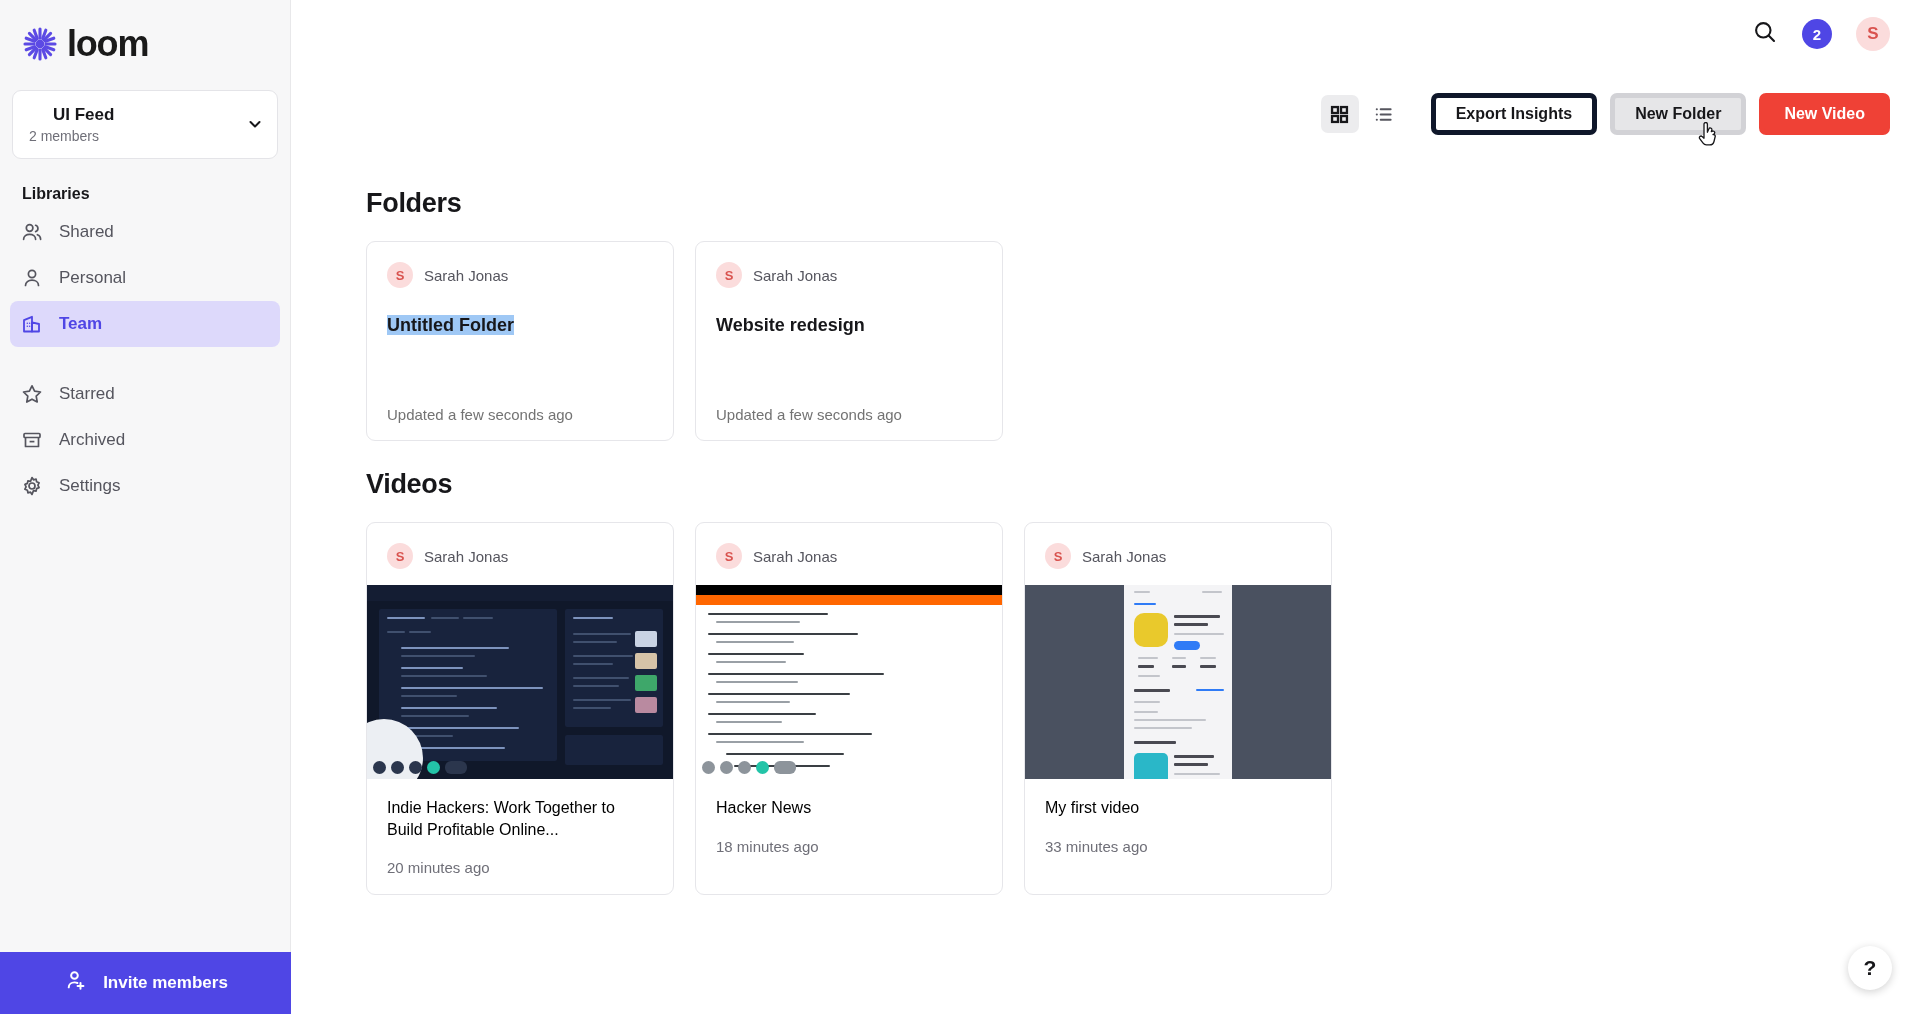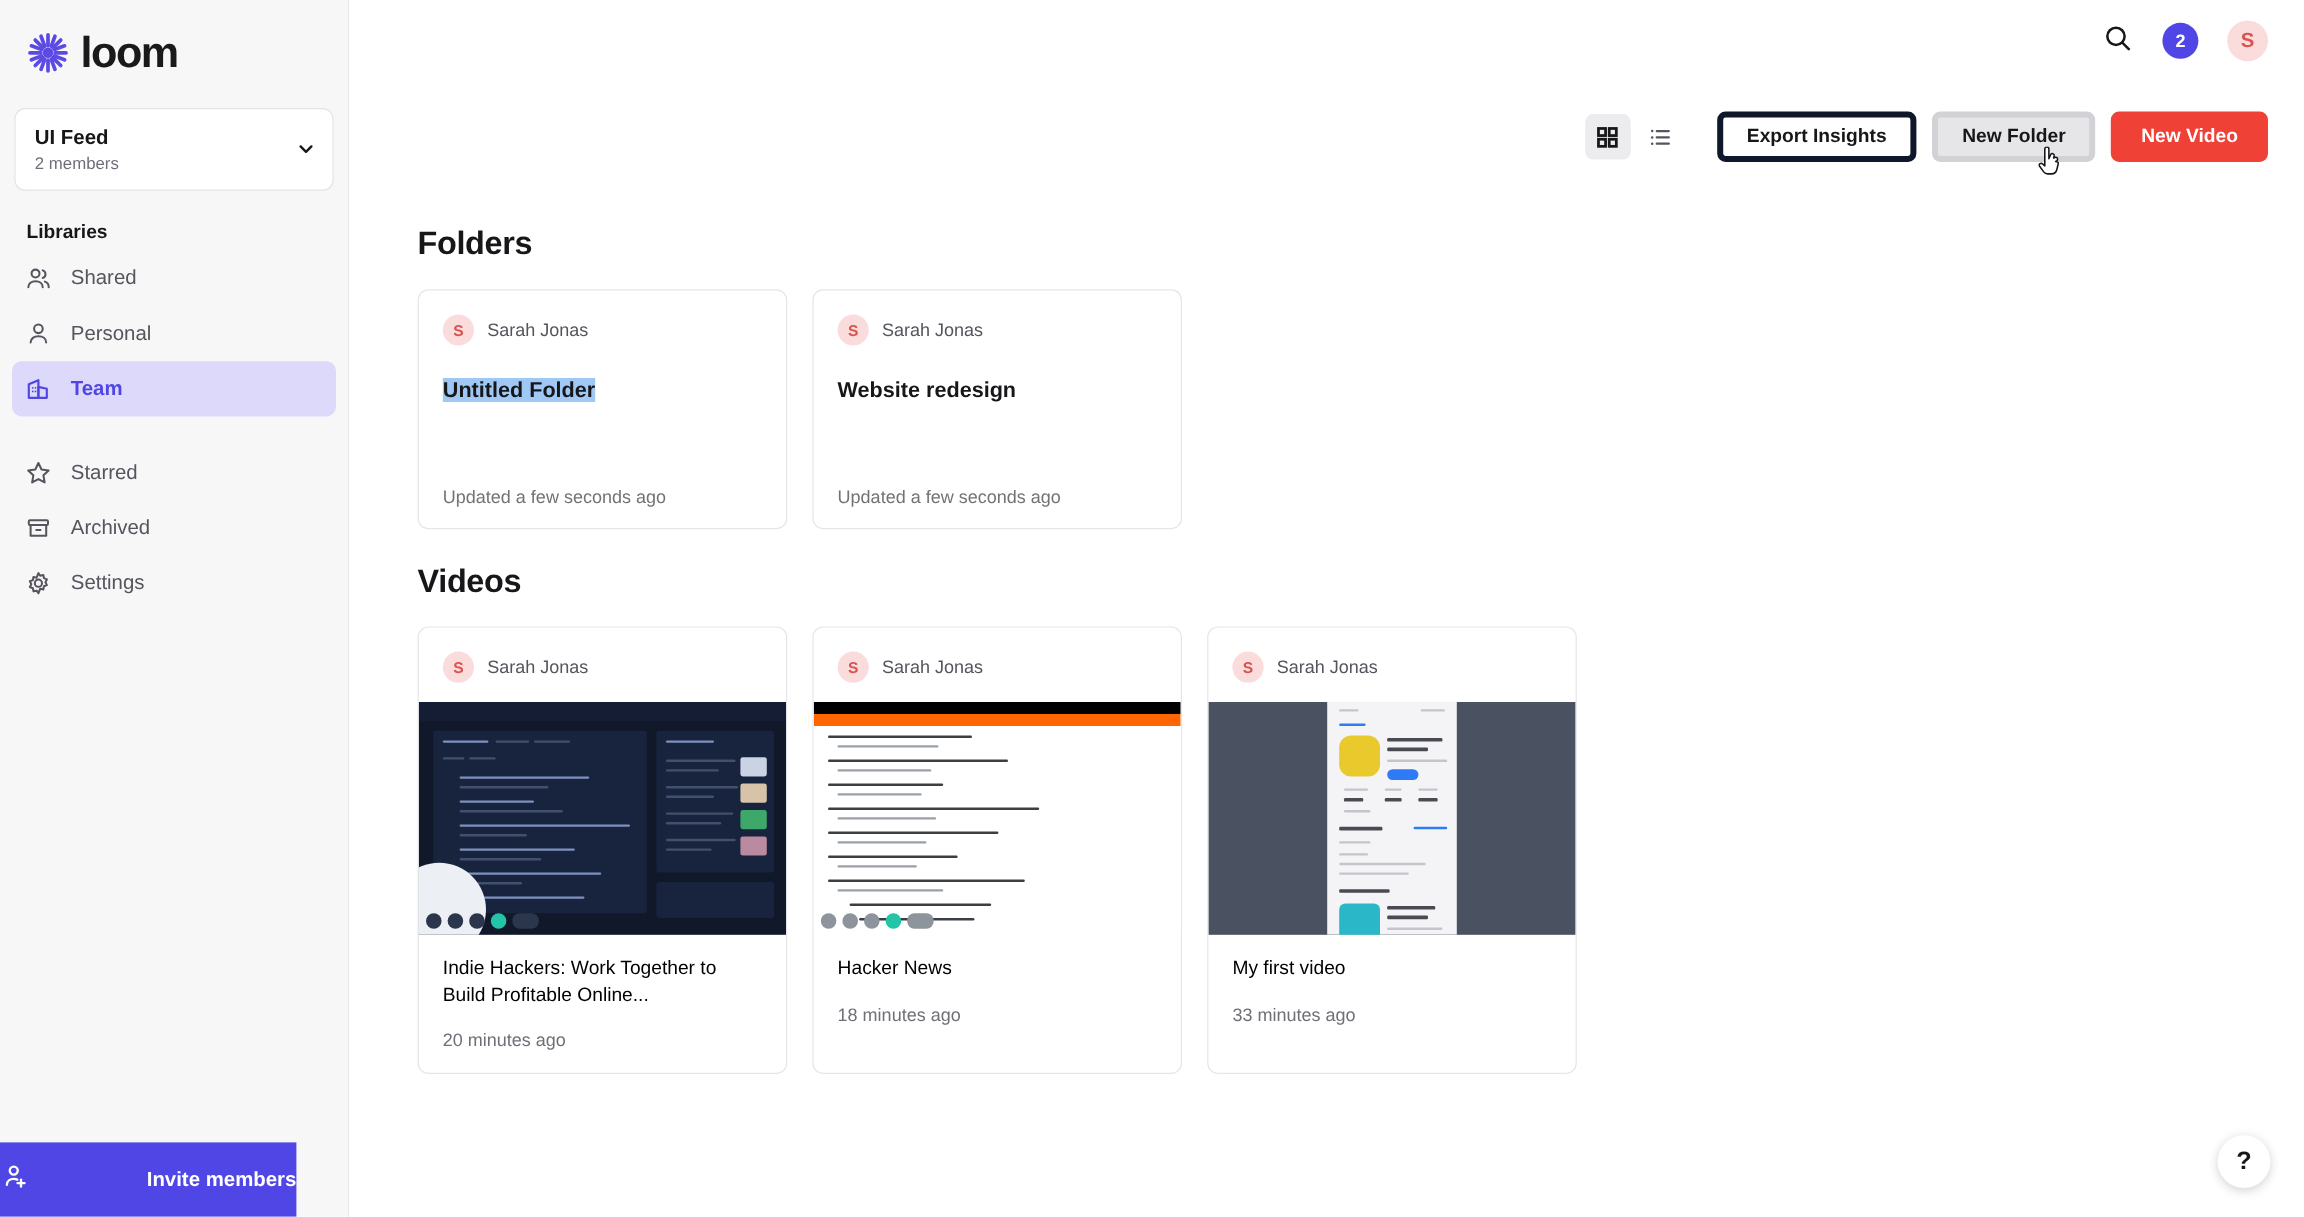--- a/index.html
+++ b/index.html
@@ -8,7 +8,7 @@
     font-family: "Liberation Sans", sans-serif;
     background: #ffffff; overflow: hidden;
   }
-  #app { display: flex; width: 1920px; height: 1014px; position: relative; }
+  #app { display: flex; width: 1920px; height: 1014px; position: relative; gap: 18px; }
 
   
   #sidebar {

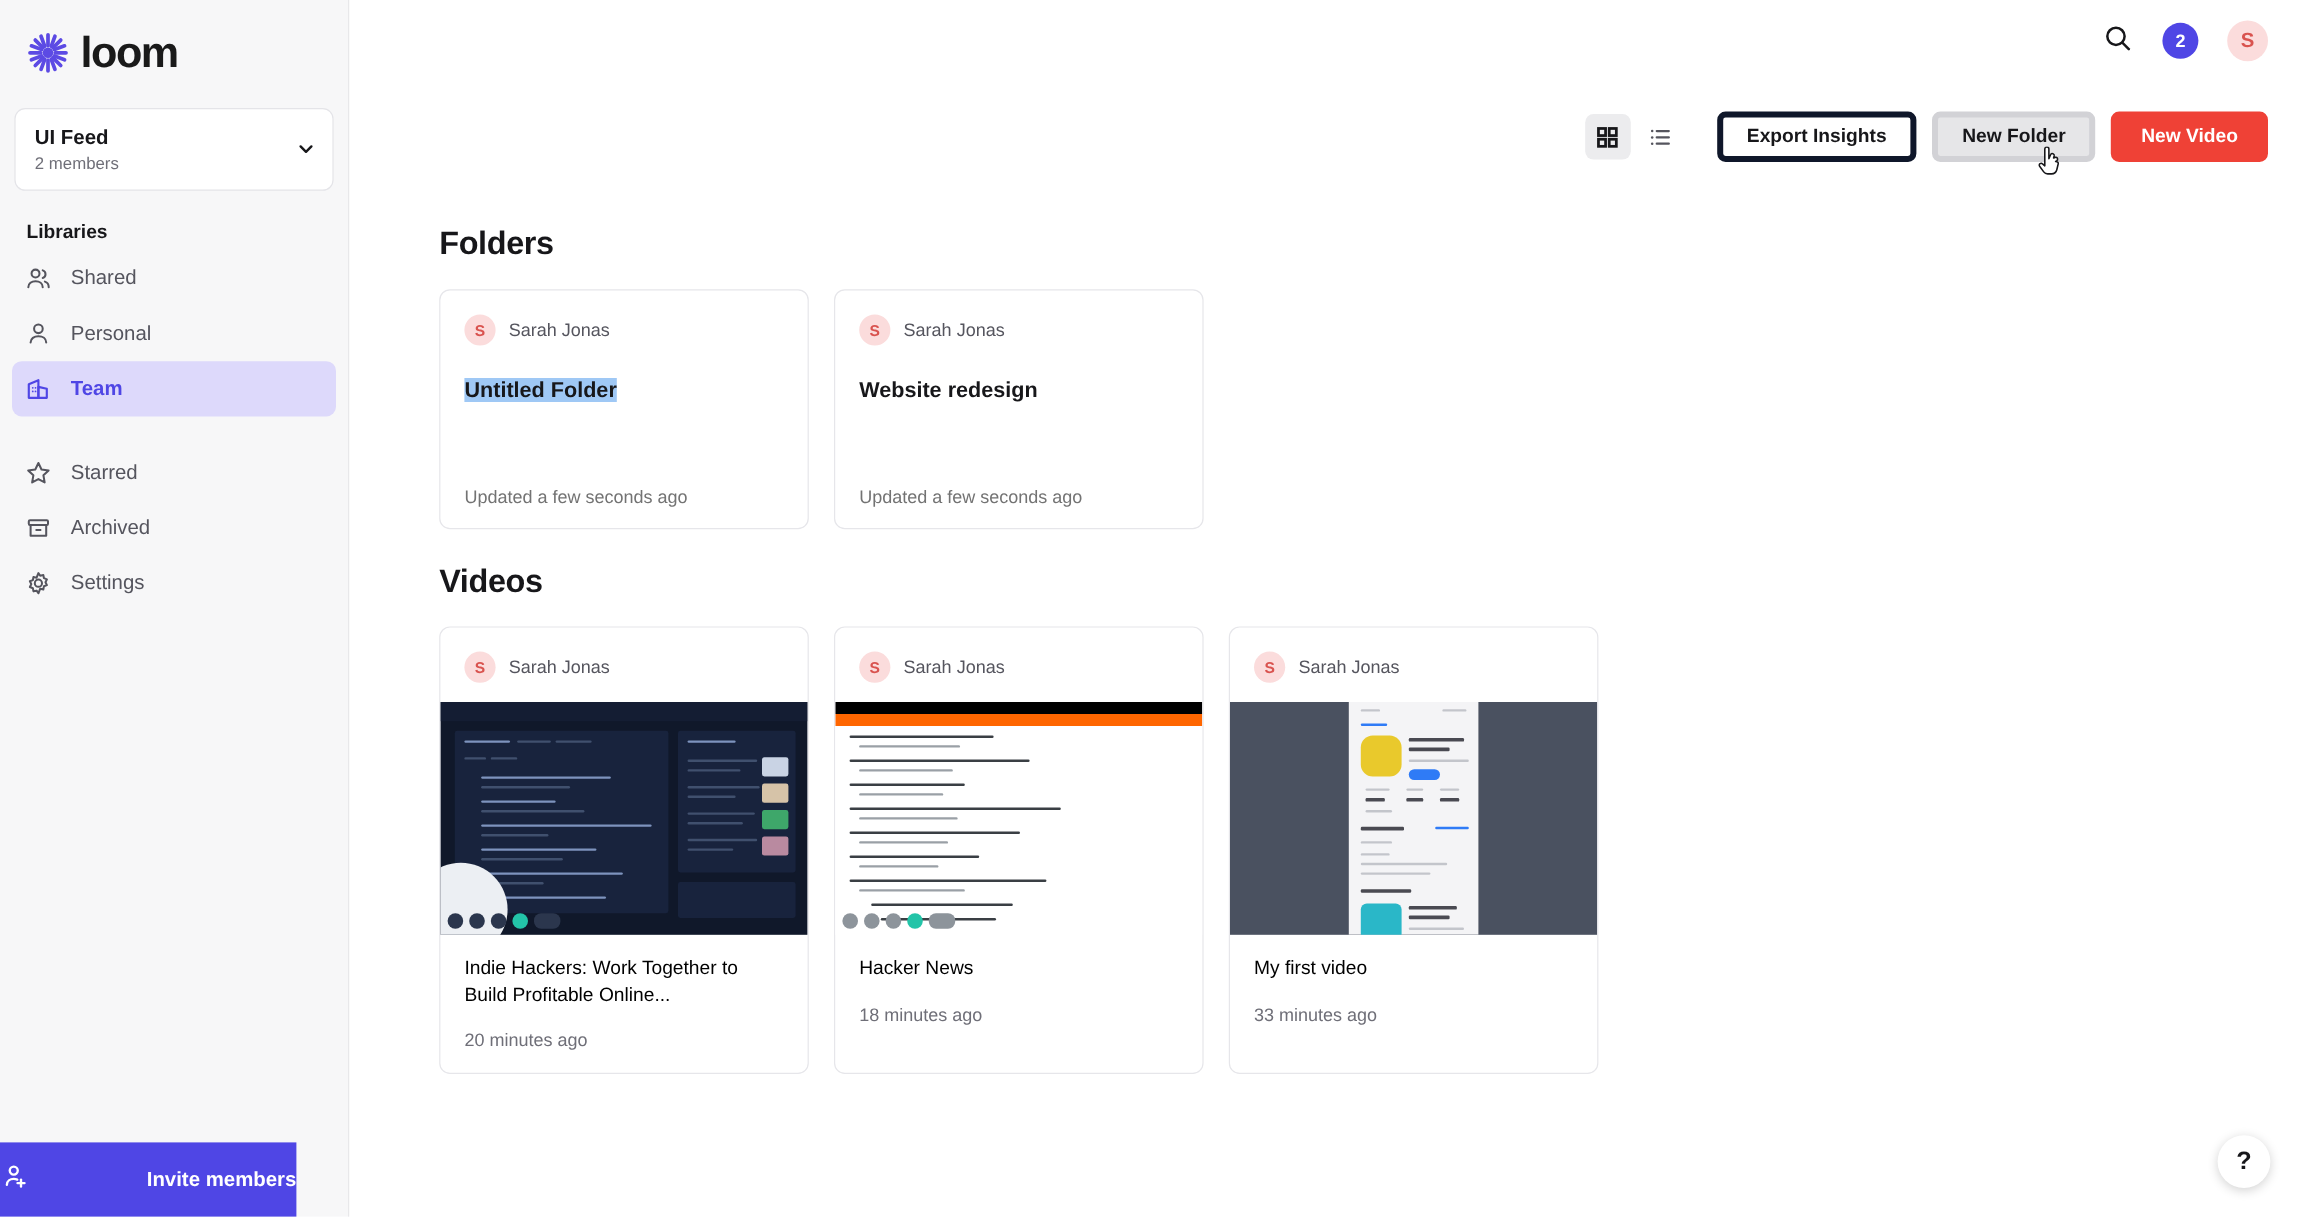--- a/index.html
+++ b/index.html
@@ -25,7 +25,7 @@
     border-radius: 9px; padding: 13px 14px 14px 16px;
     display: flex; align-items: center; justify-content: space-between;
   }
-  .ws-name { font-size: 17px; font-weight: 700; color: #17171a; line-height: 1.25; }
+  .ws-name { font-size: 17px; font-weight: 700; color: #17171a; line-height: 1.25; margin-left: 24px; }
   .ws-members { font-size: 14px; color: #6f6f78; margin-top: 3px; }
   .chev { width: 16px; height: 16px; flex: 0 0 16px; }
 

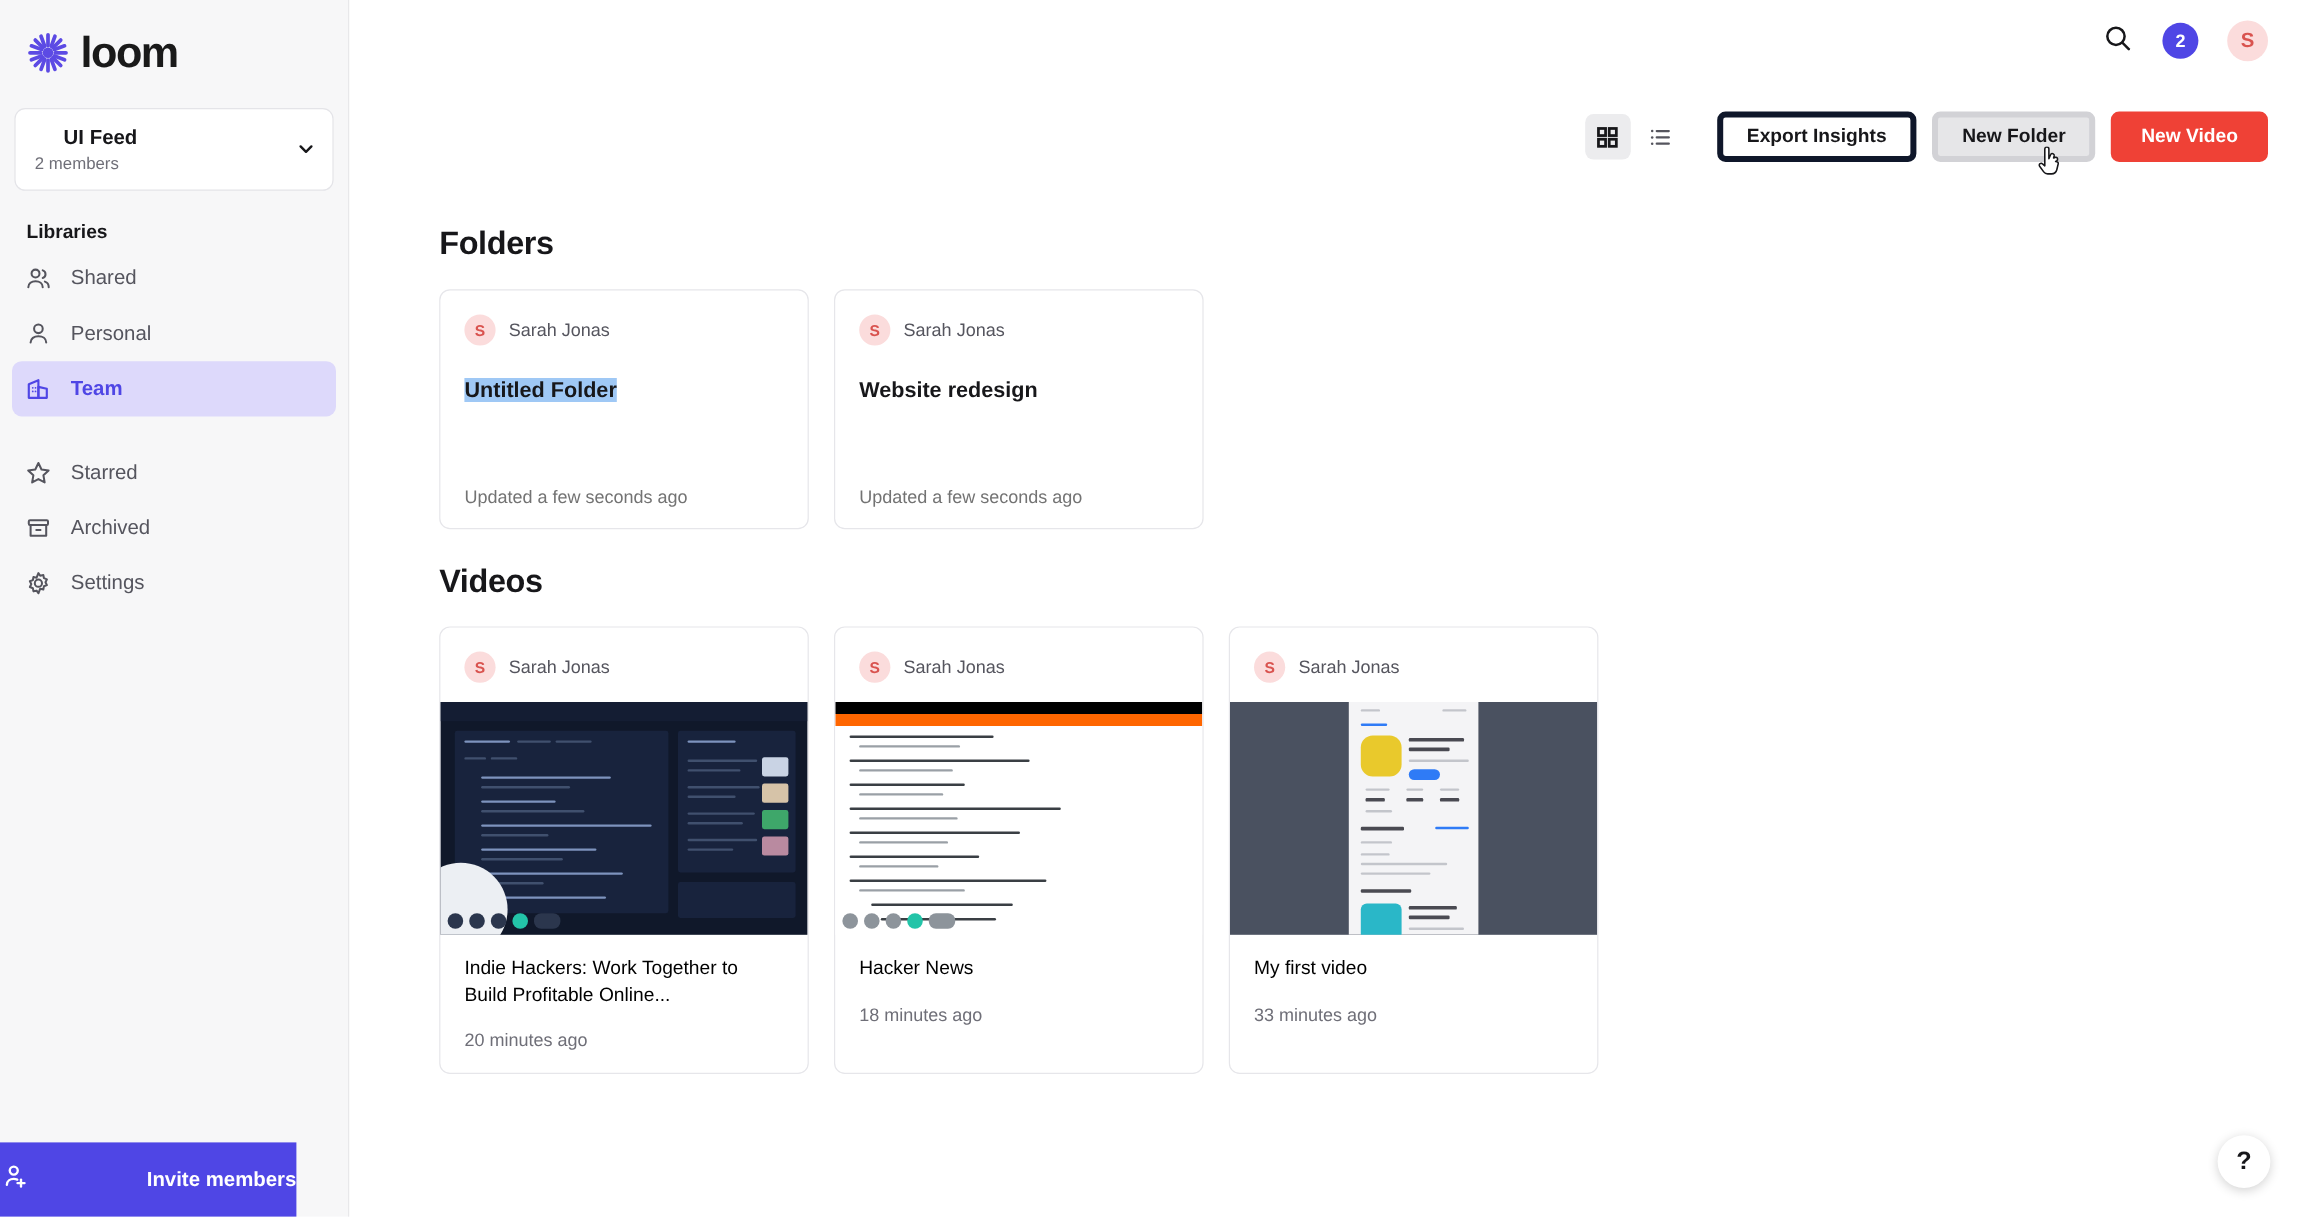--- a/index.html
+++ b/index.html
@@ -41,9 +41,9 @@
   .nav-gap { height: 24px; }
 
   .invite-btn {
-    position: absolute; left: 0; bottom: 0; width: 247px; height: 62px;
+    position: absolute; left: 0; bottom: 0; width: 291px; height: 62px;
     background: #4f46e5; color: #fff; display: flex; align-items: center;
-    justify-content: space-between; gap: 15px; font-size: 17px; font-weight: 700;
+    justify-content: center; gap: 15px; font-size: 17px; font-weight: 700;
   }
 
   

